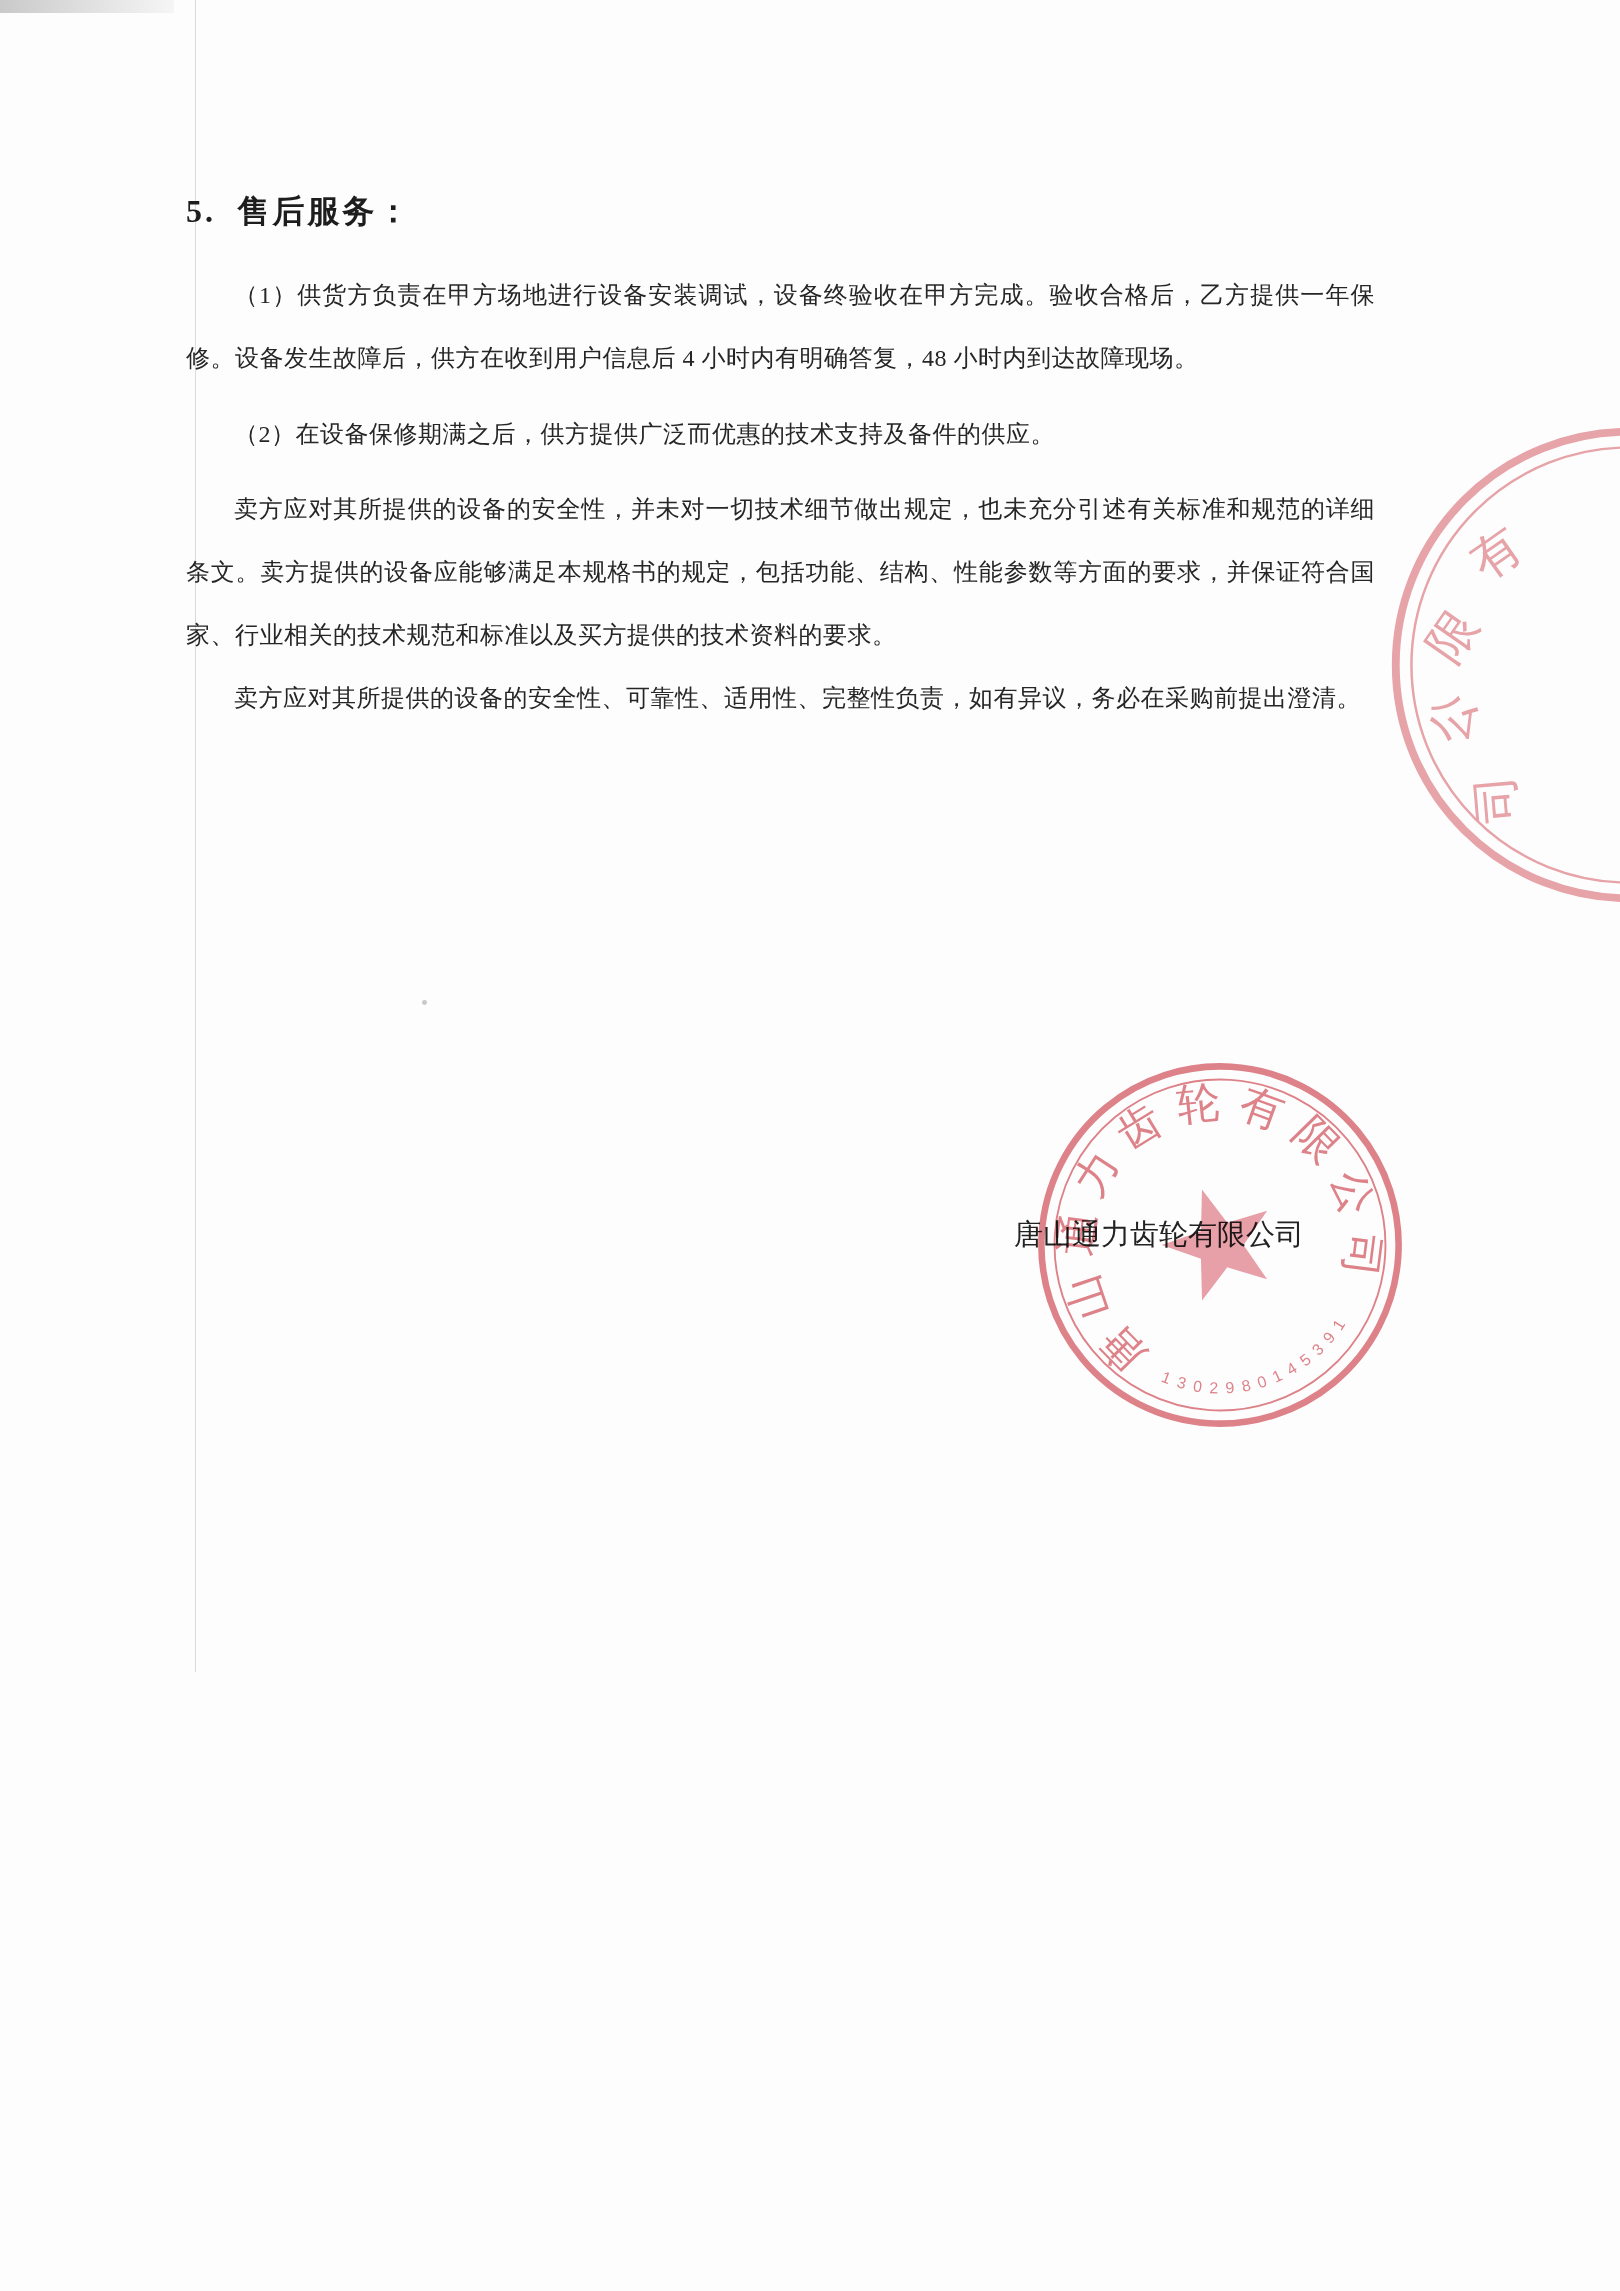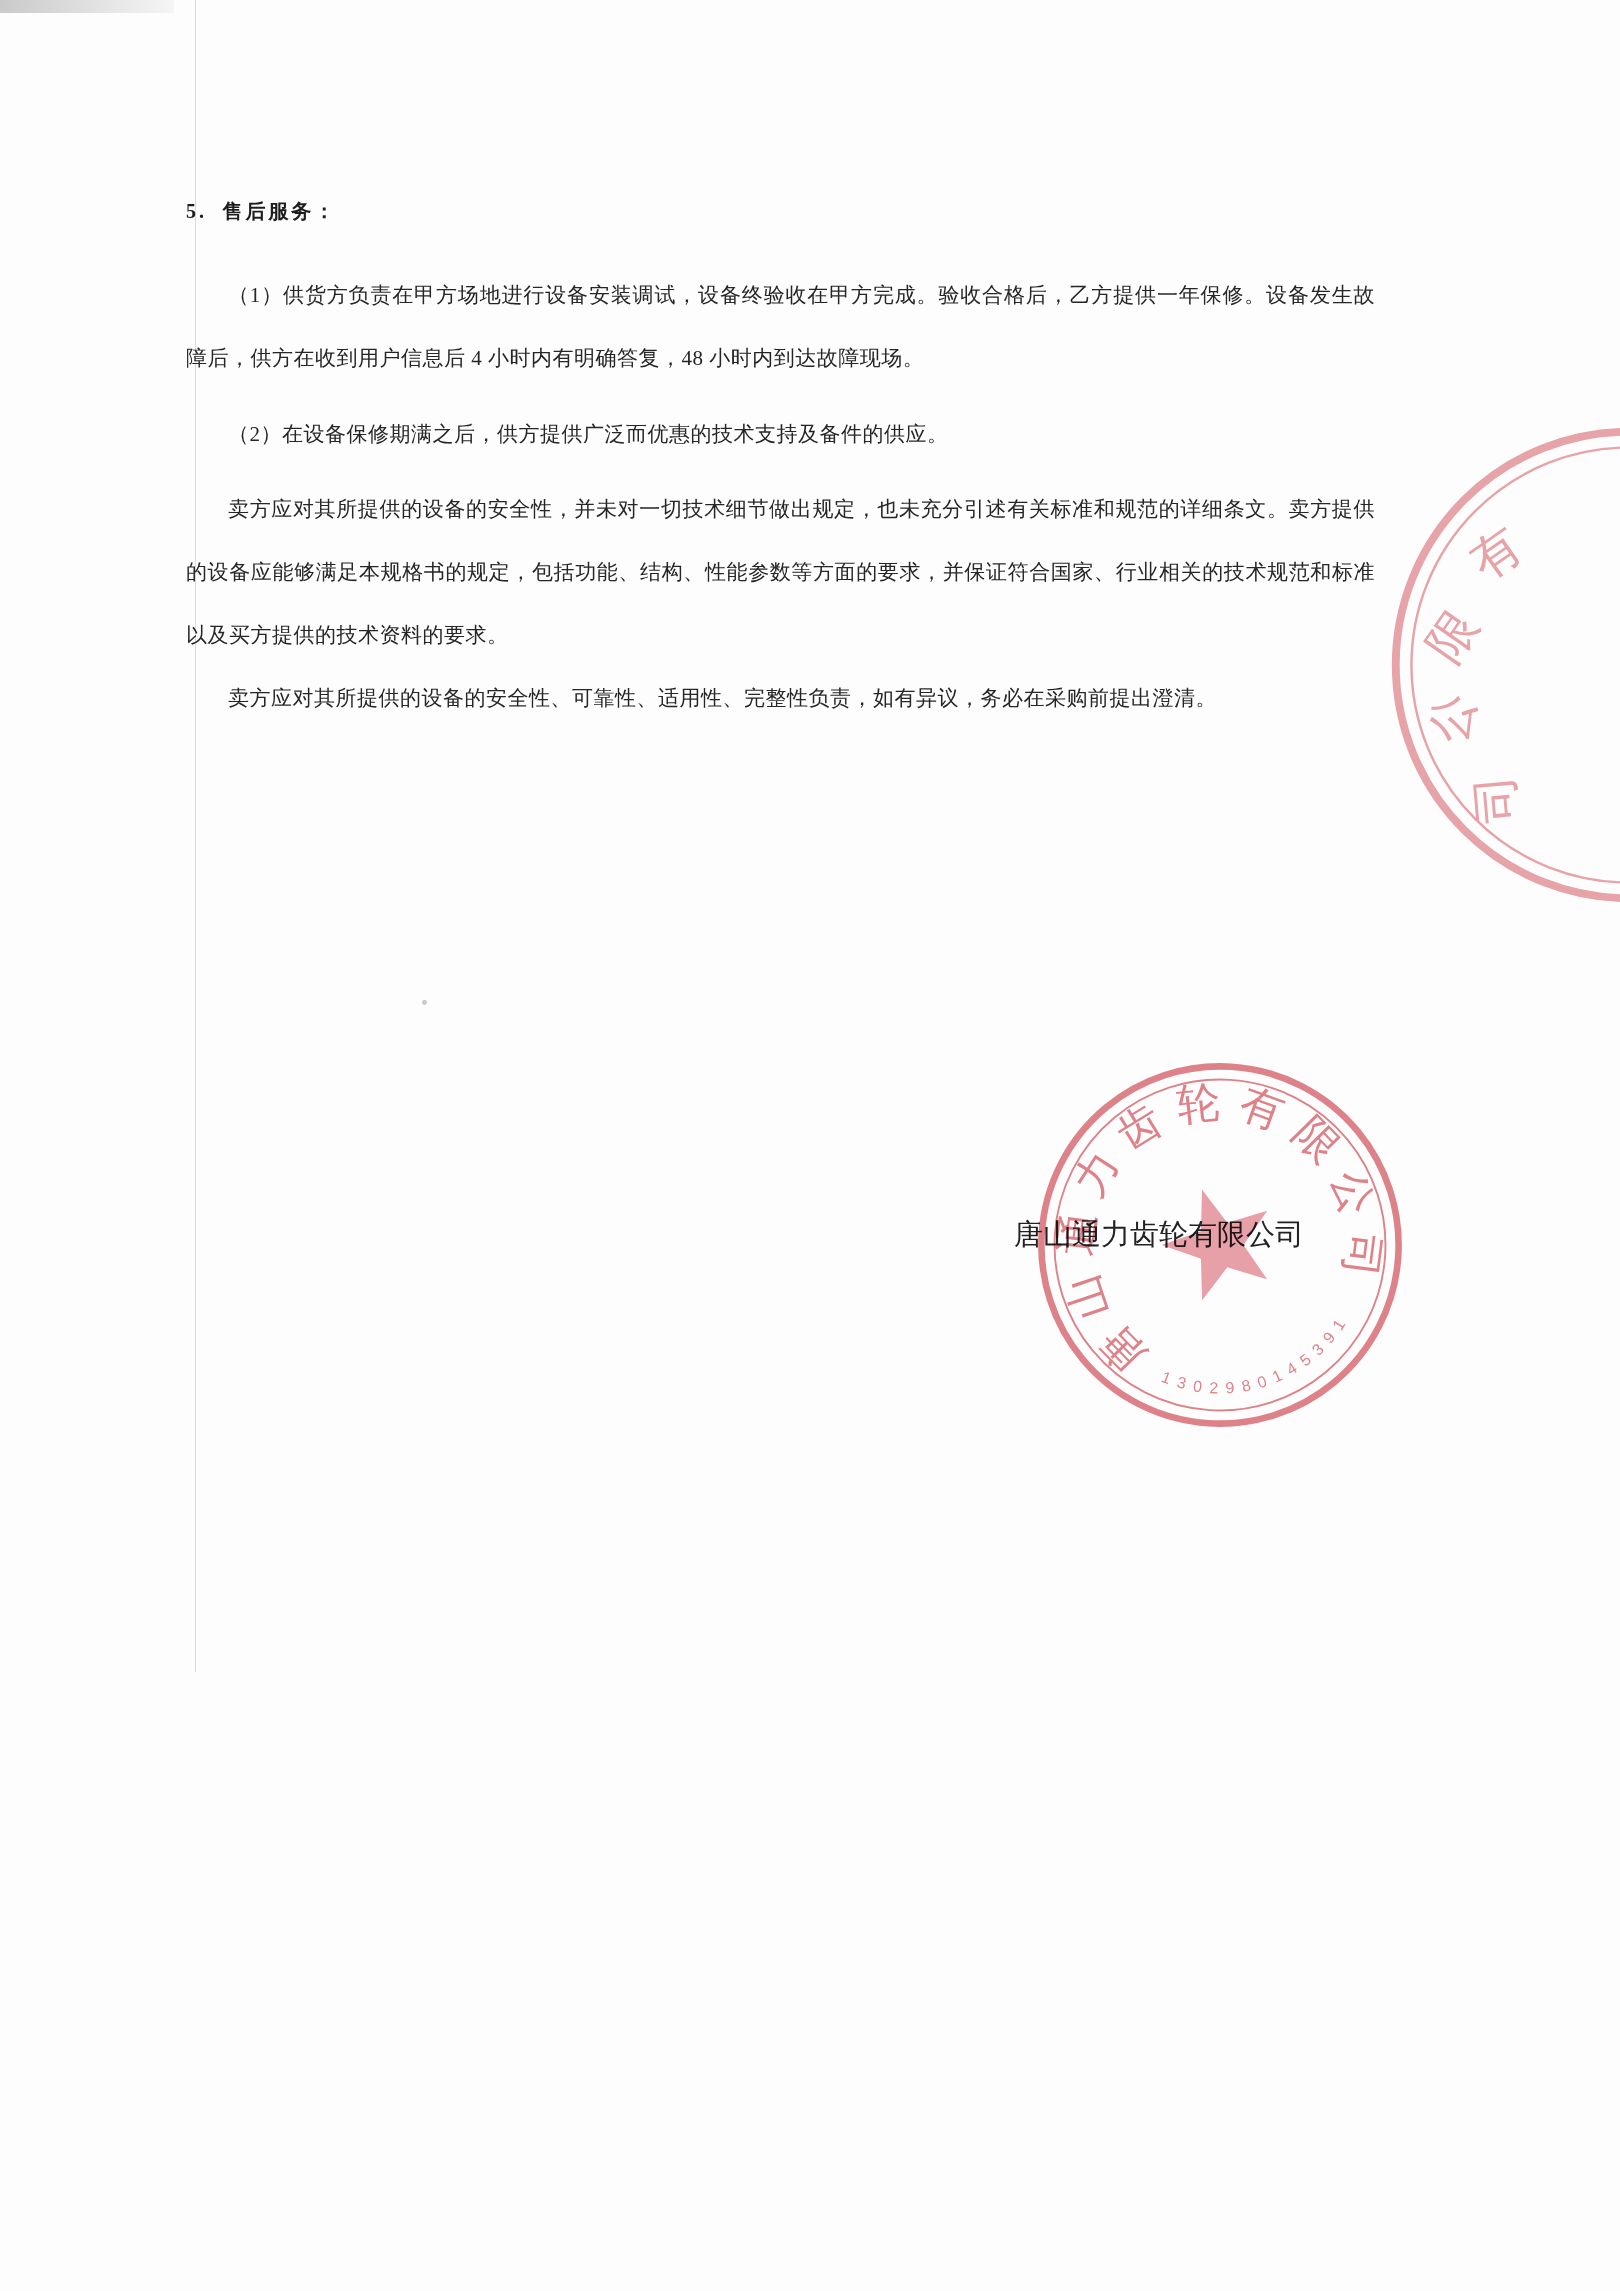--- a/index.html
+++ b/index.html
@@ -31,7 +31,7 @@
     position:absolute; left:186px; top:188px; width:1189px;
   }
   .heading {
-    font-size:20px; font-weight:bold; line-height:47px;
+    font-size:32px; font-weight:bold; line-height:47px;
     letter-spacing:2.9px; margin:0 0 29px 0; color:#1d1d1d;
     white-space:pre;
   }

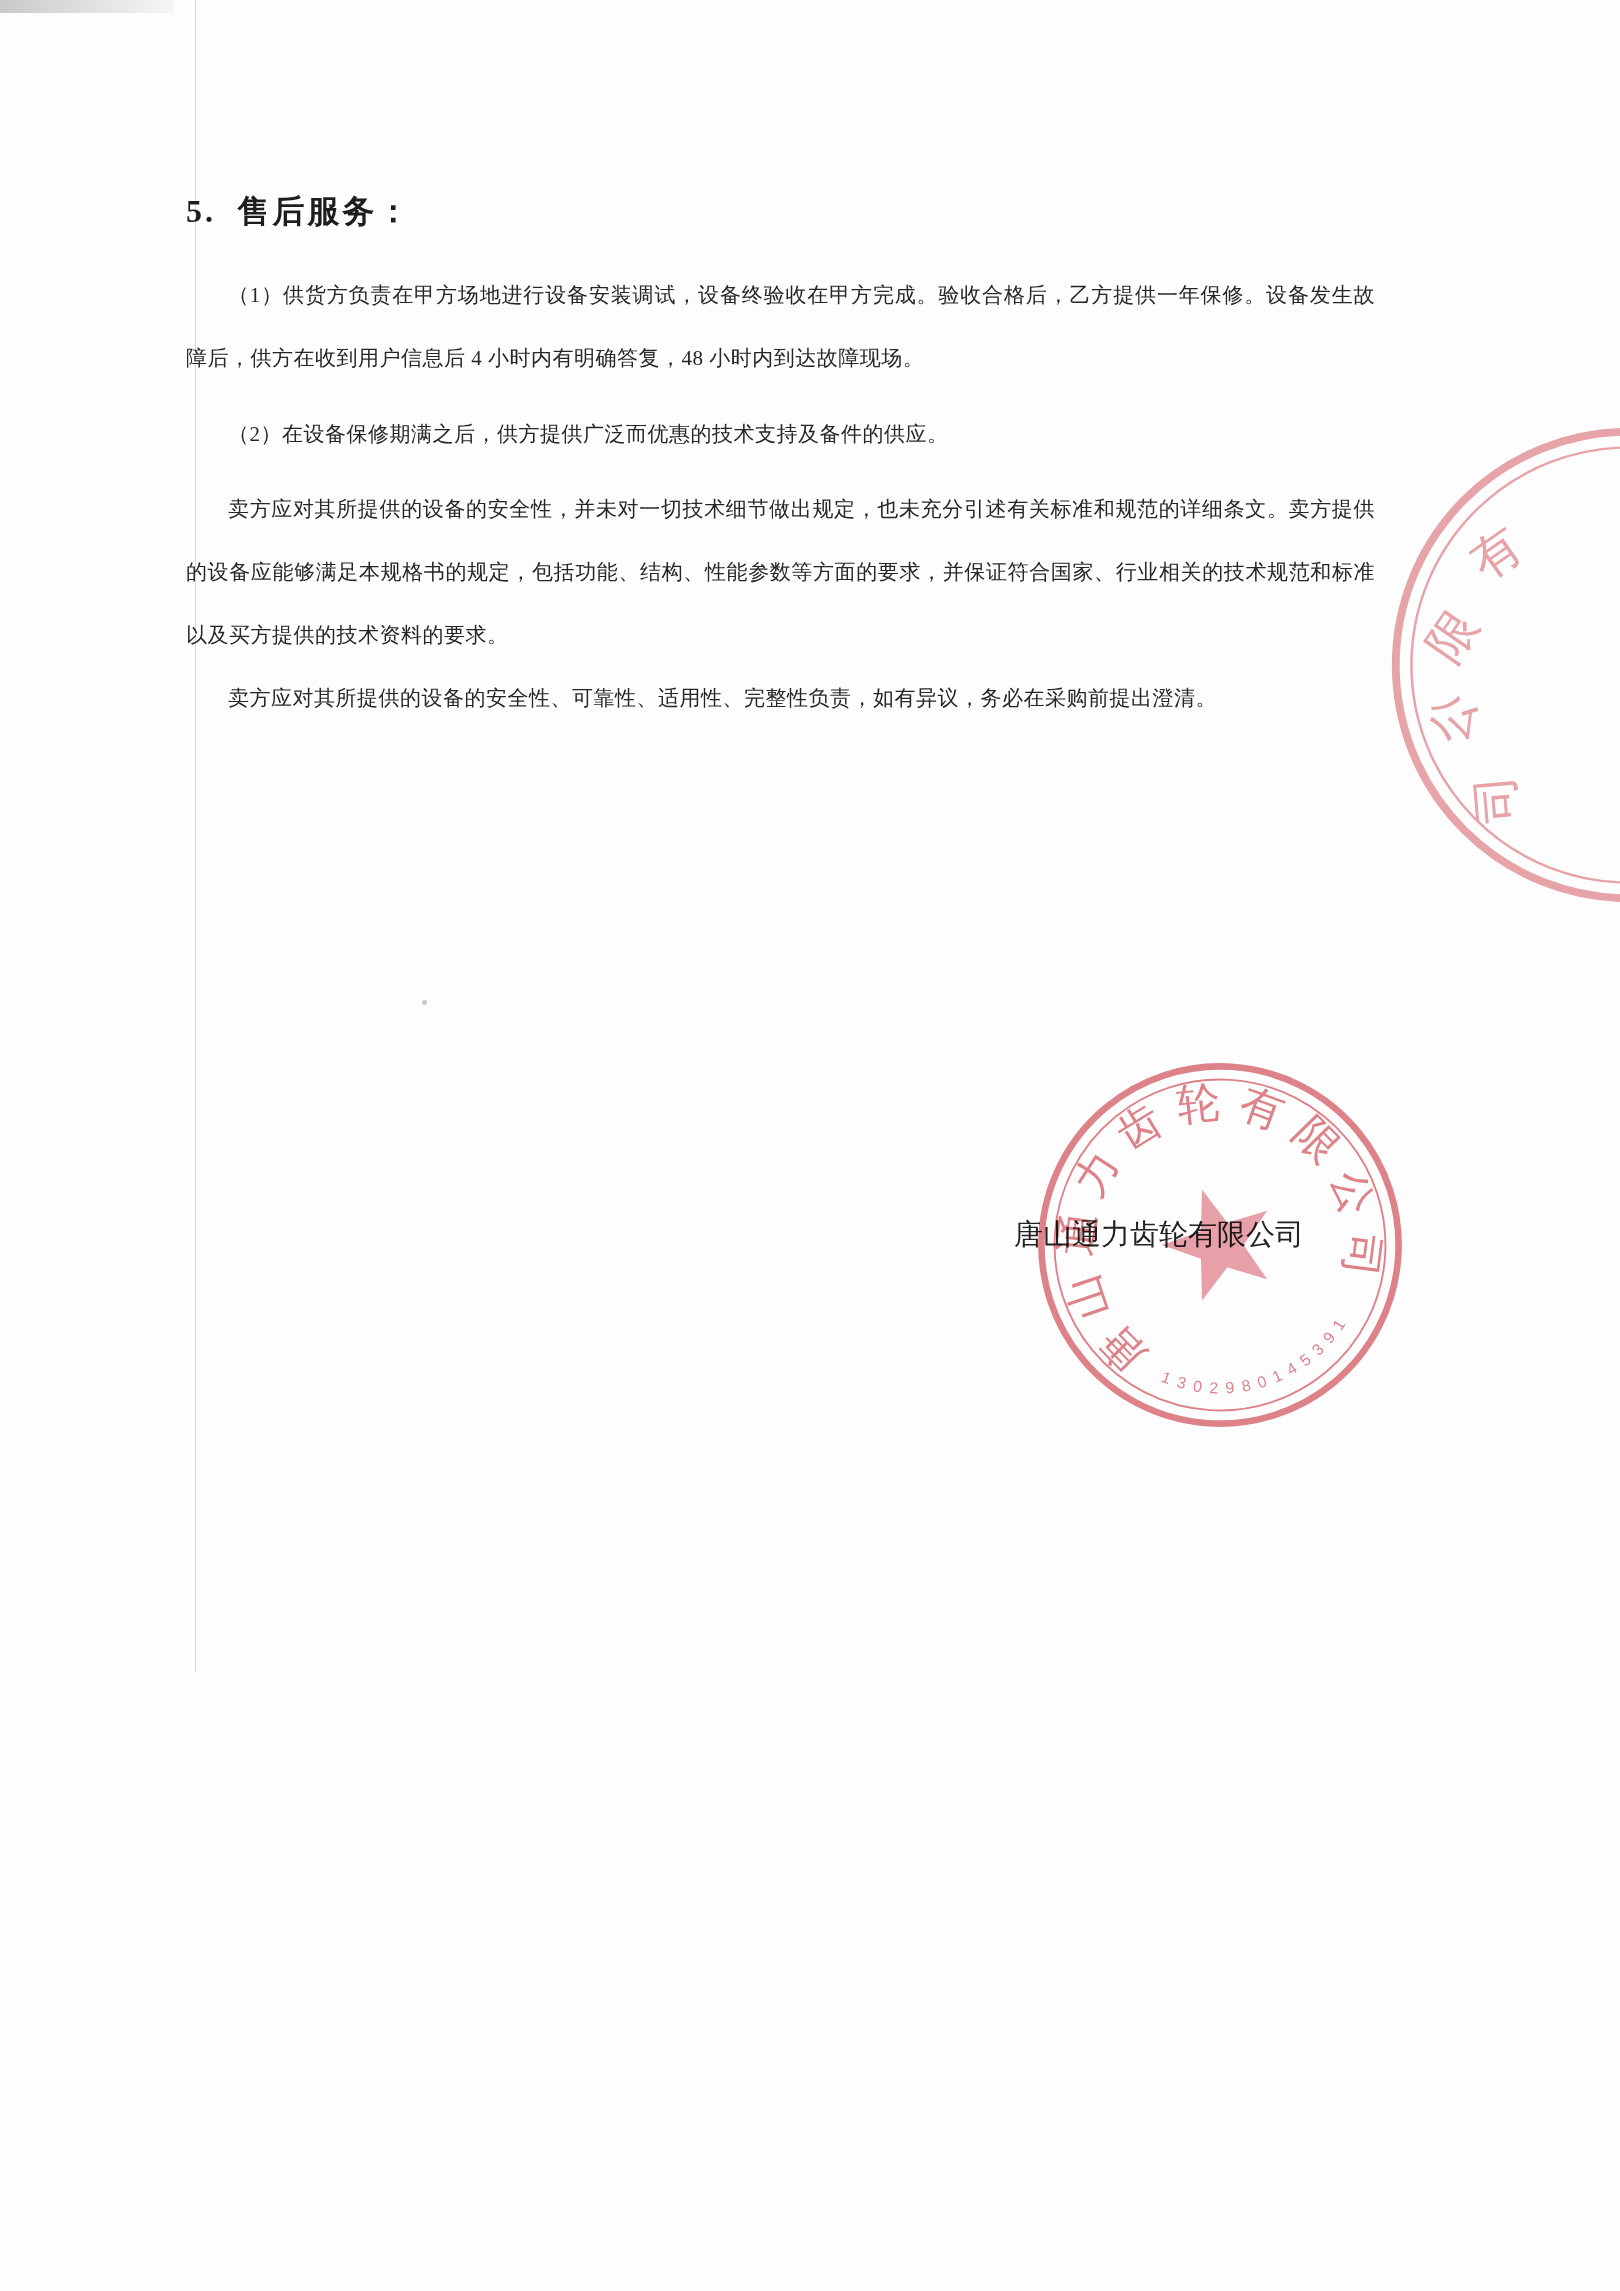--- a/index.html
+++ b/index.html
@@ -36,7 +36,7 @@
     white-space:pre;
   }
   .content p {
-    font-size:21px; line-height:63px;
+    font-size:24px; line-height:63px;
     text-align:justify; text-indent:2em;
     margin:0 0 12.7px 0;
     letter-spacing:0.5px;

